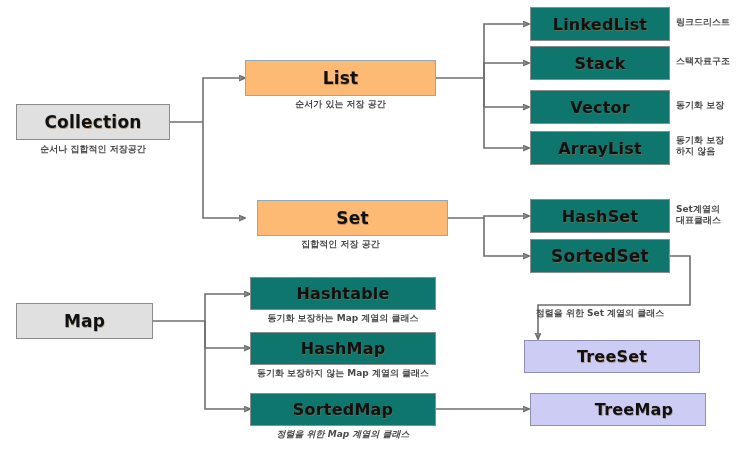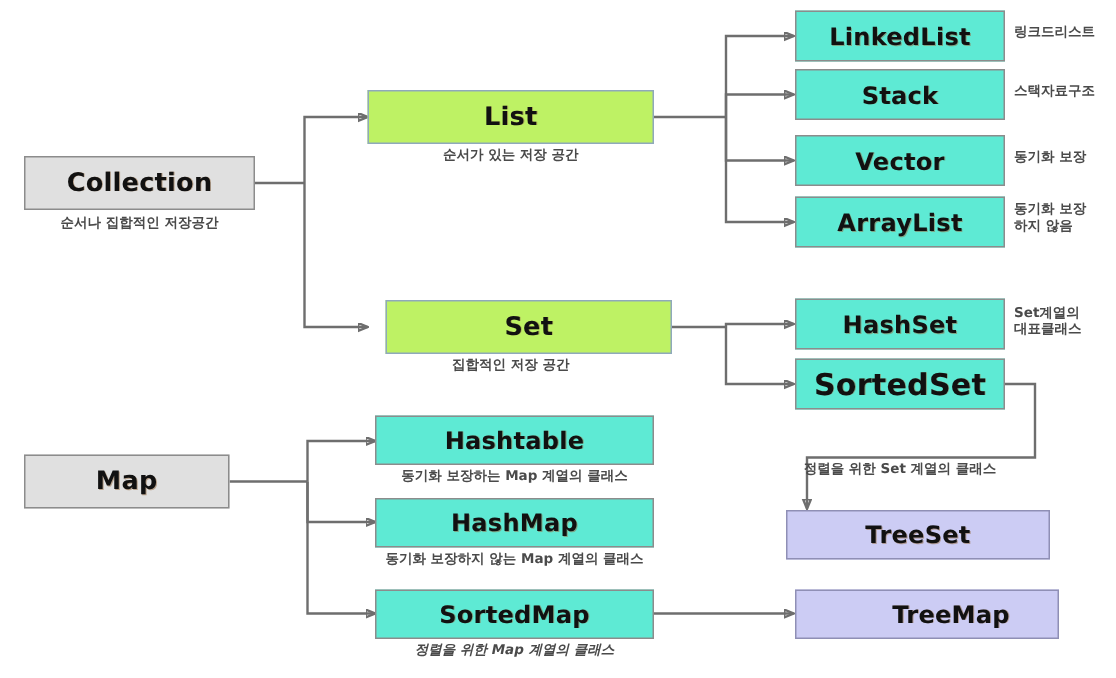--- a/index.html
+++ b/index.html
@@ -38,7 +38,7 @@
     border-color: #8fa9bb;
   }
   .node.white {
-    background: #5eead4;
+    background: #0f766e;
     border-color: #8c8c8c;
   }
   .node.purple {

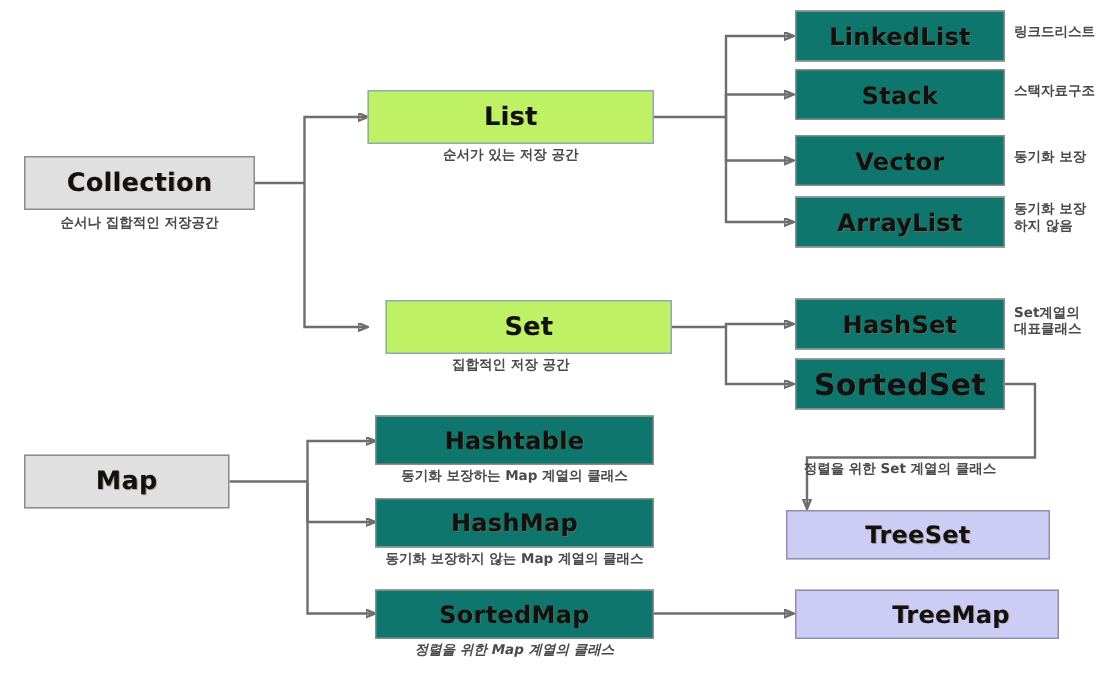--- a/index.html
+++ b/index.html
@@ -34,7 +34,7 @@
     border-color: #8c8c8c;
   }
   .node.blue {
-    background: #bef264;
+    background: #fdba74;
     border-color: #8fa9bb;
   }
   .node.white {

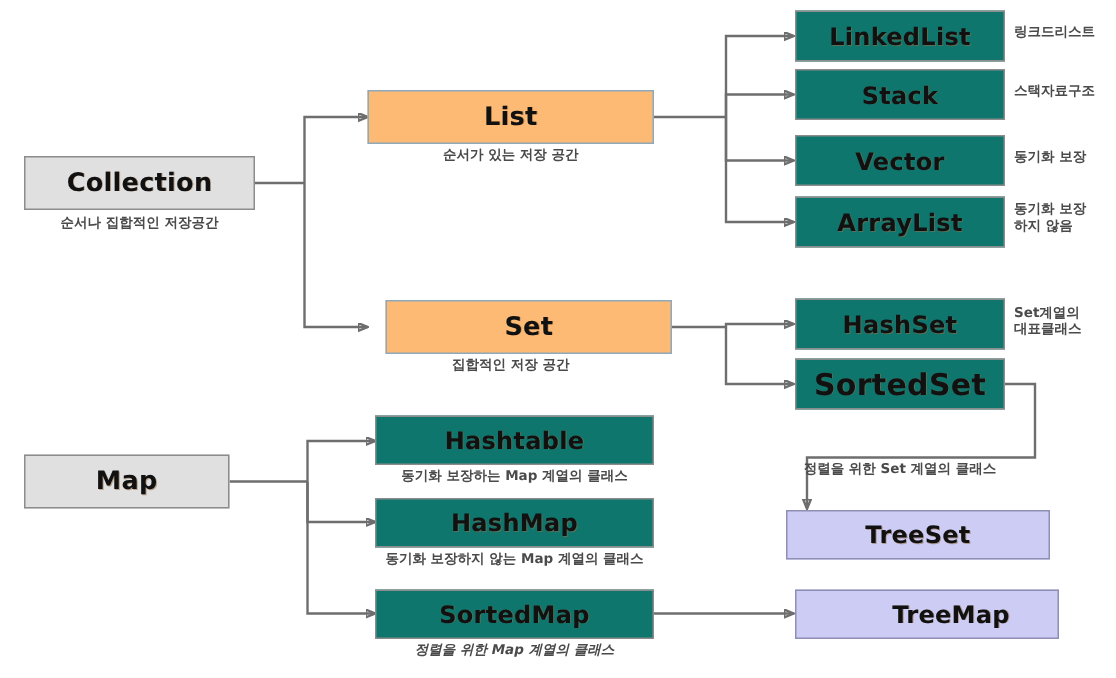--- a/index.html
+++ b/index.html
@@ -152,7 +152,7 @@
   <div class="caption left" style="left:676px; top:204px; width:68px;">Set계열의
 대표클래스</div>
 
-  <div class="node white" style="left:530px; top:239px; width:140px; height:34px; font-size:20px;">
+  <div class="node white" style="left:530px; top:239px; width:140px; height:34px; font-size:17px;">
     <span>SortedSet</span>
   </div>
   <div class="caption" style="left:518px; top:276px; width:164px;margin-top:32px;">정렬을 위한 Set 계열의 클래스</div>

